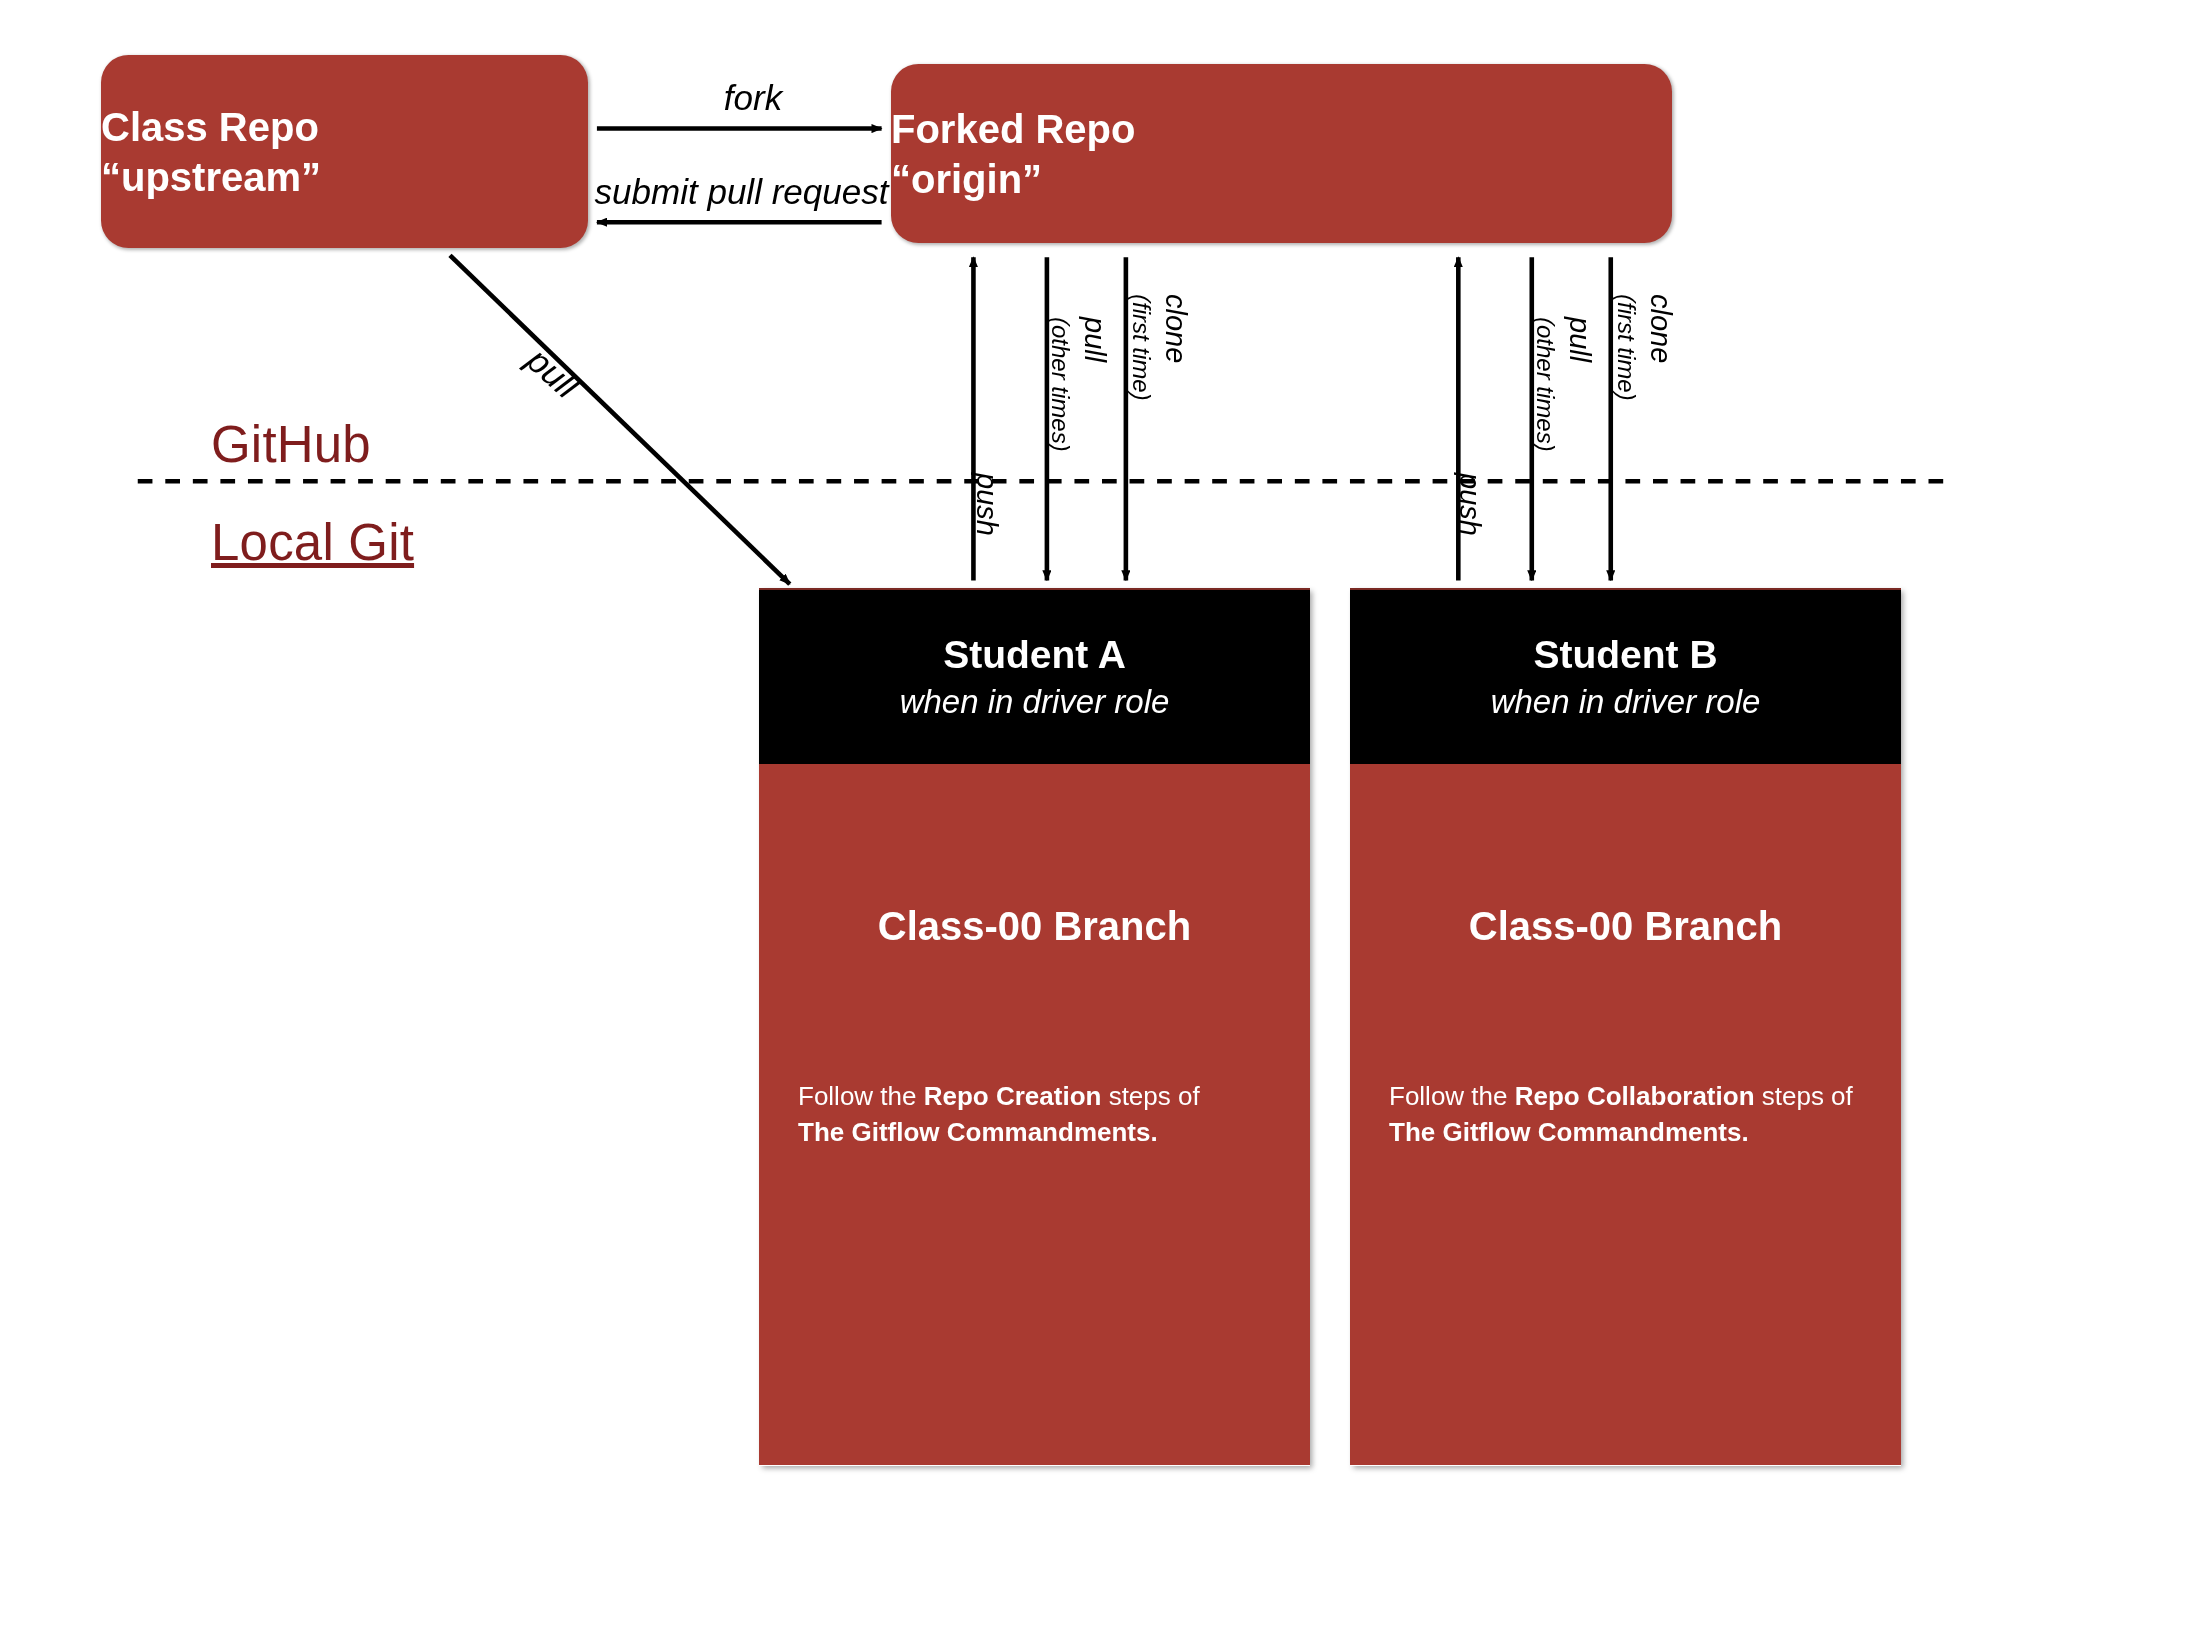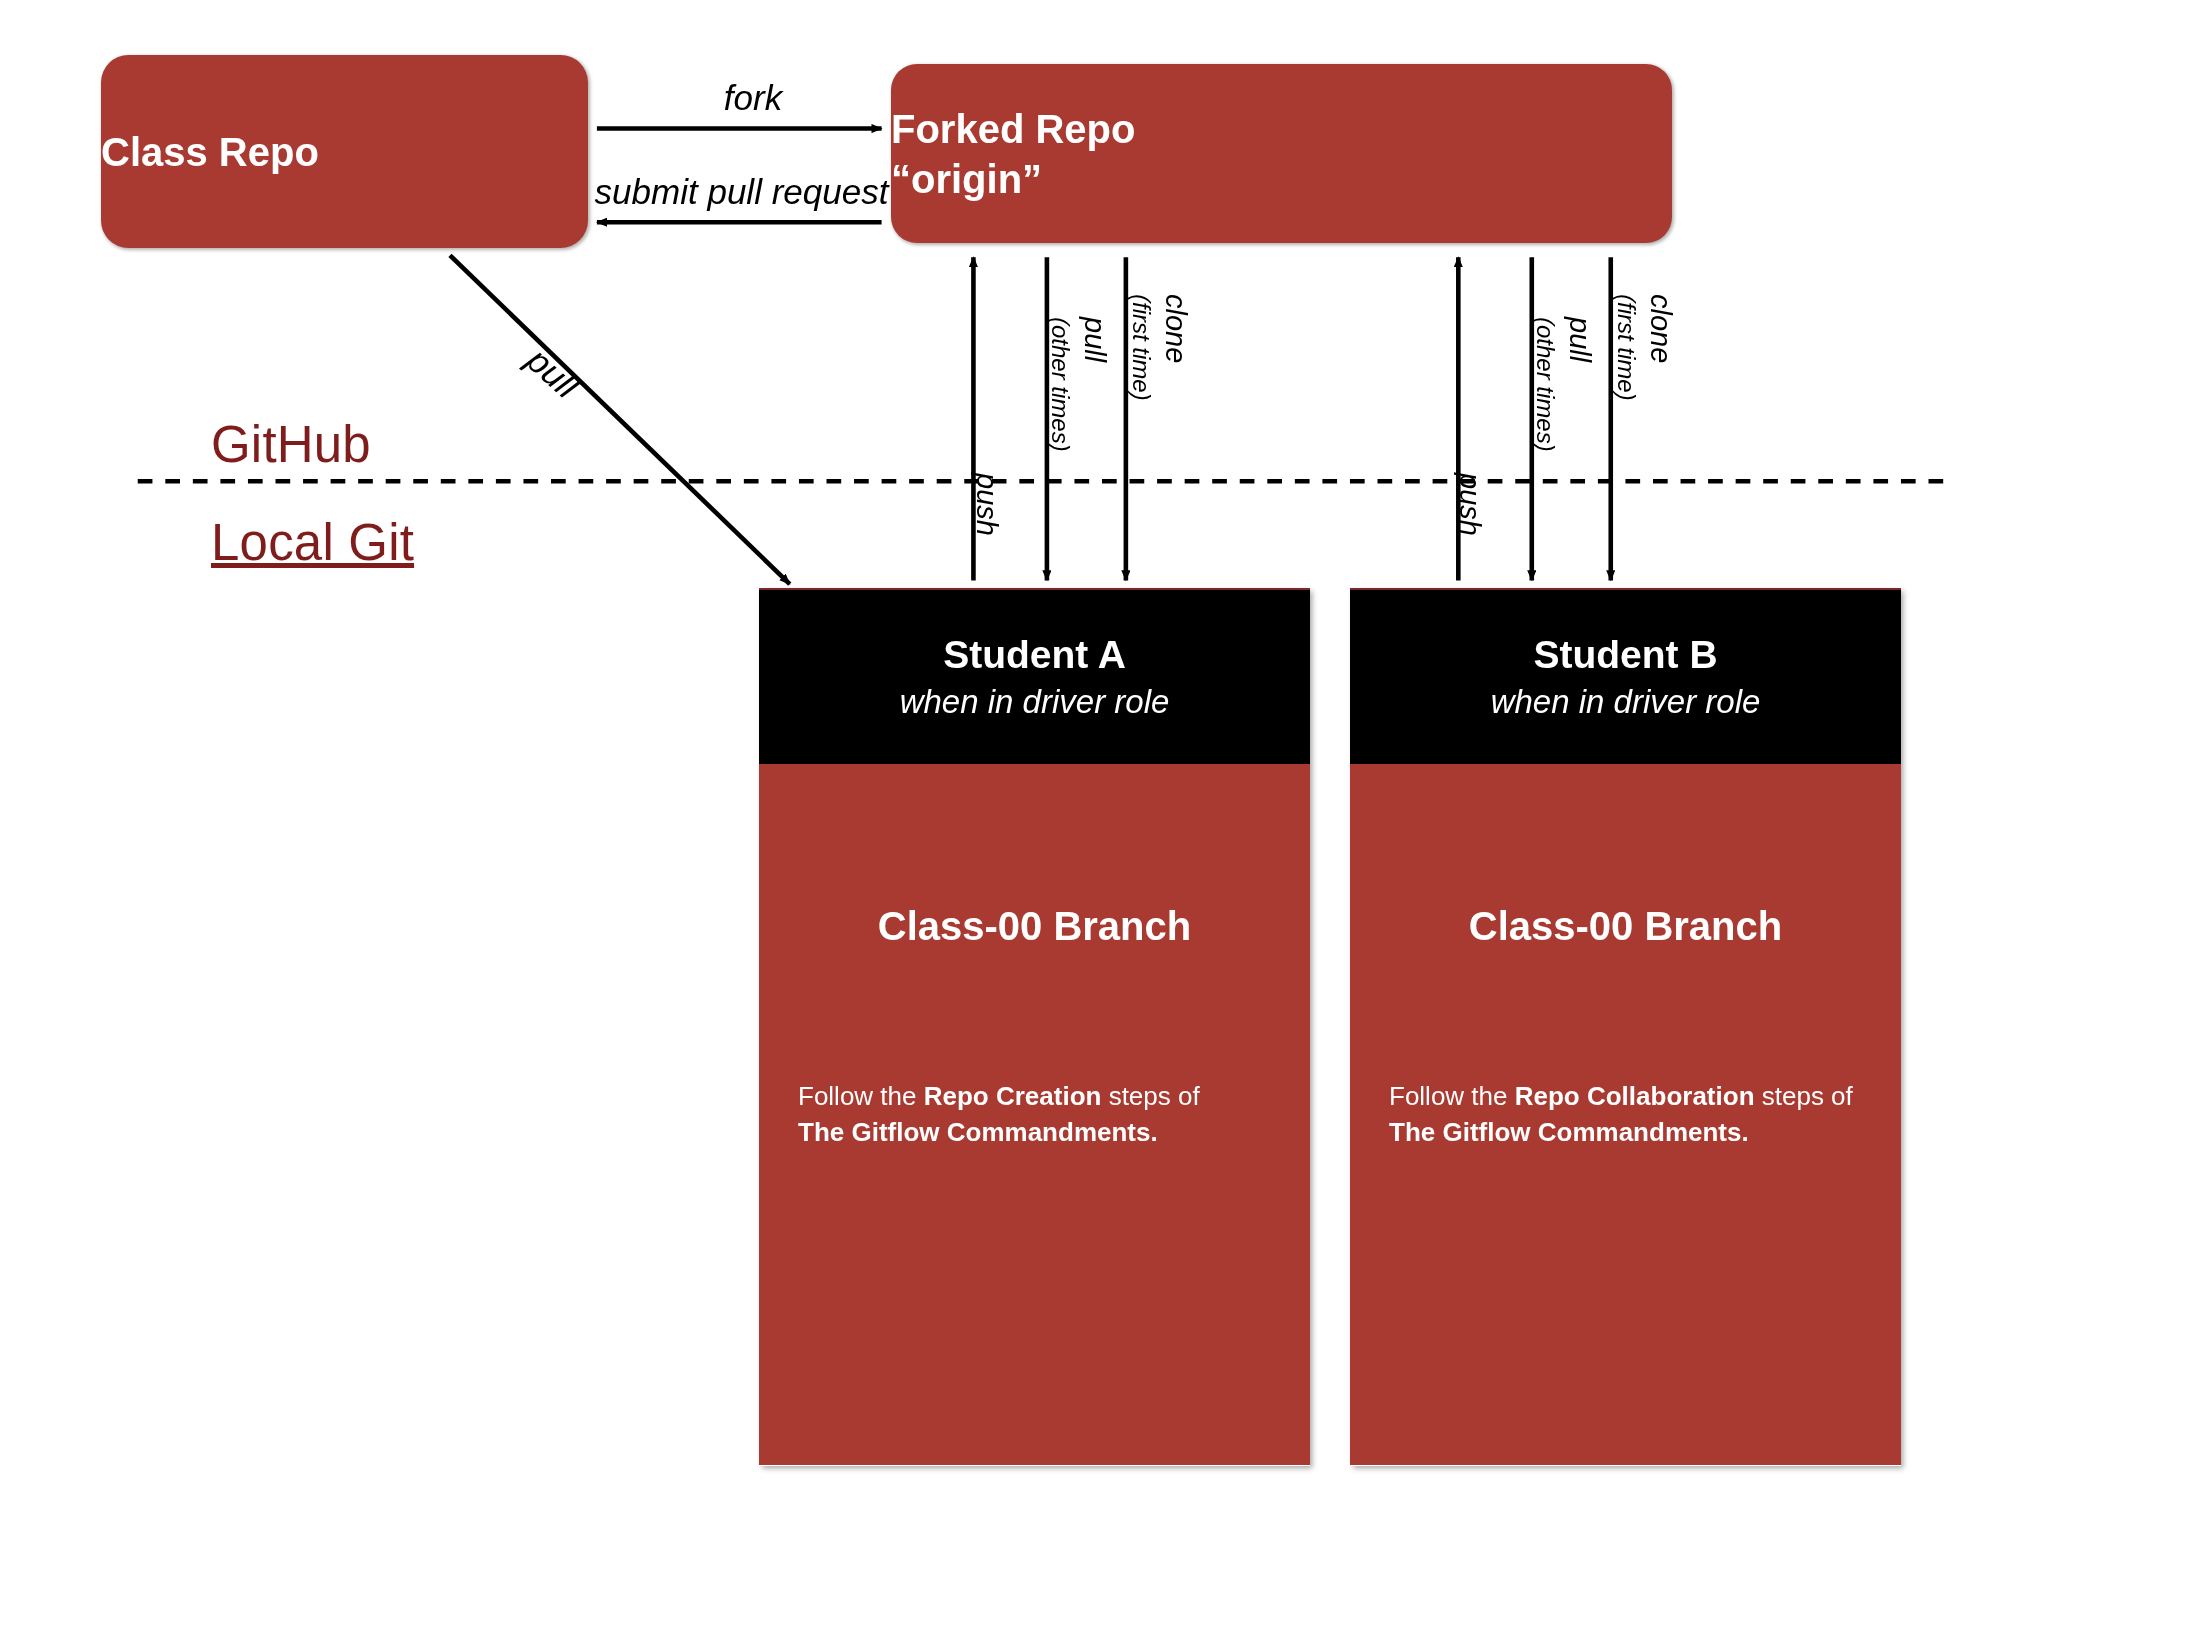--- a/index.html
+++ b/index.html
@@ -45,7 +45,6 @@
     height: 179px;
     font-size: 40px;
     line-height: 1.25;
-    border-radius: 26px;
   }
 
   

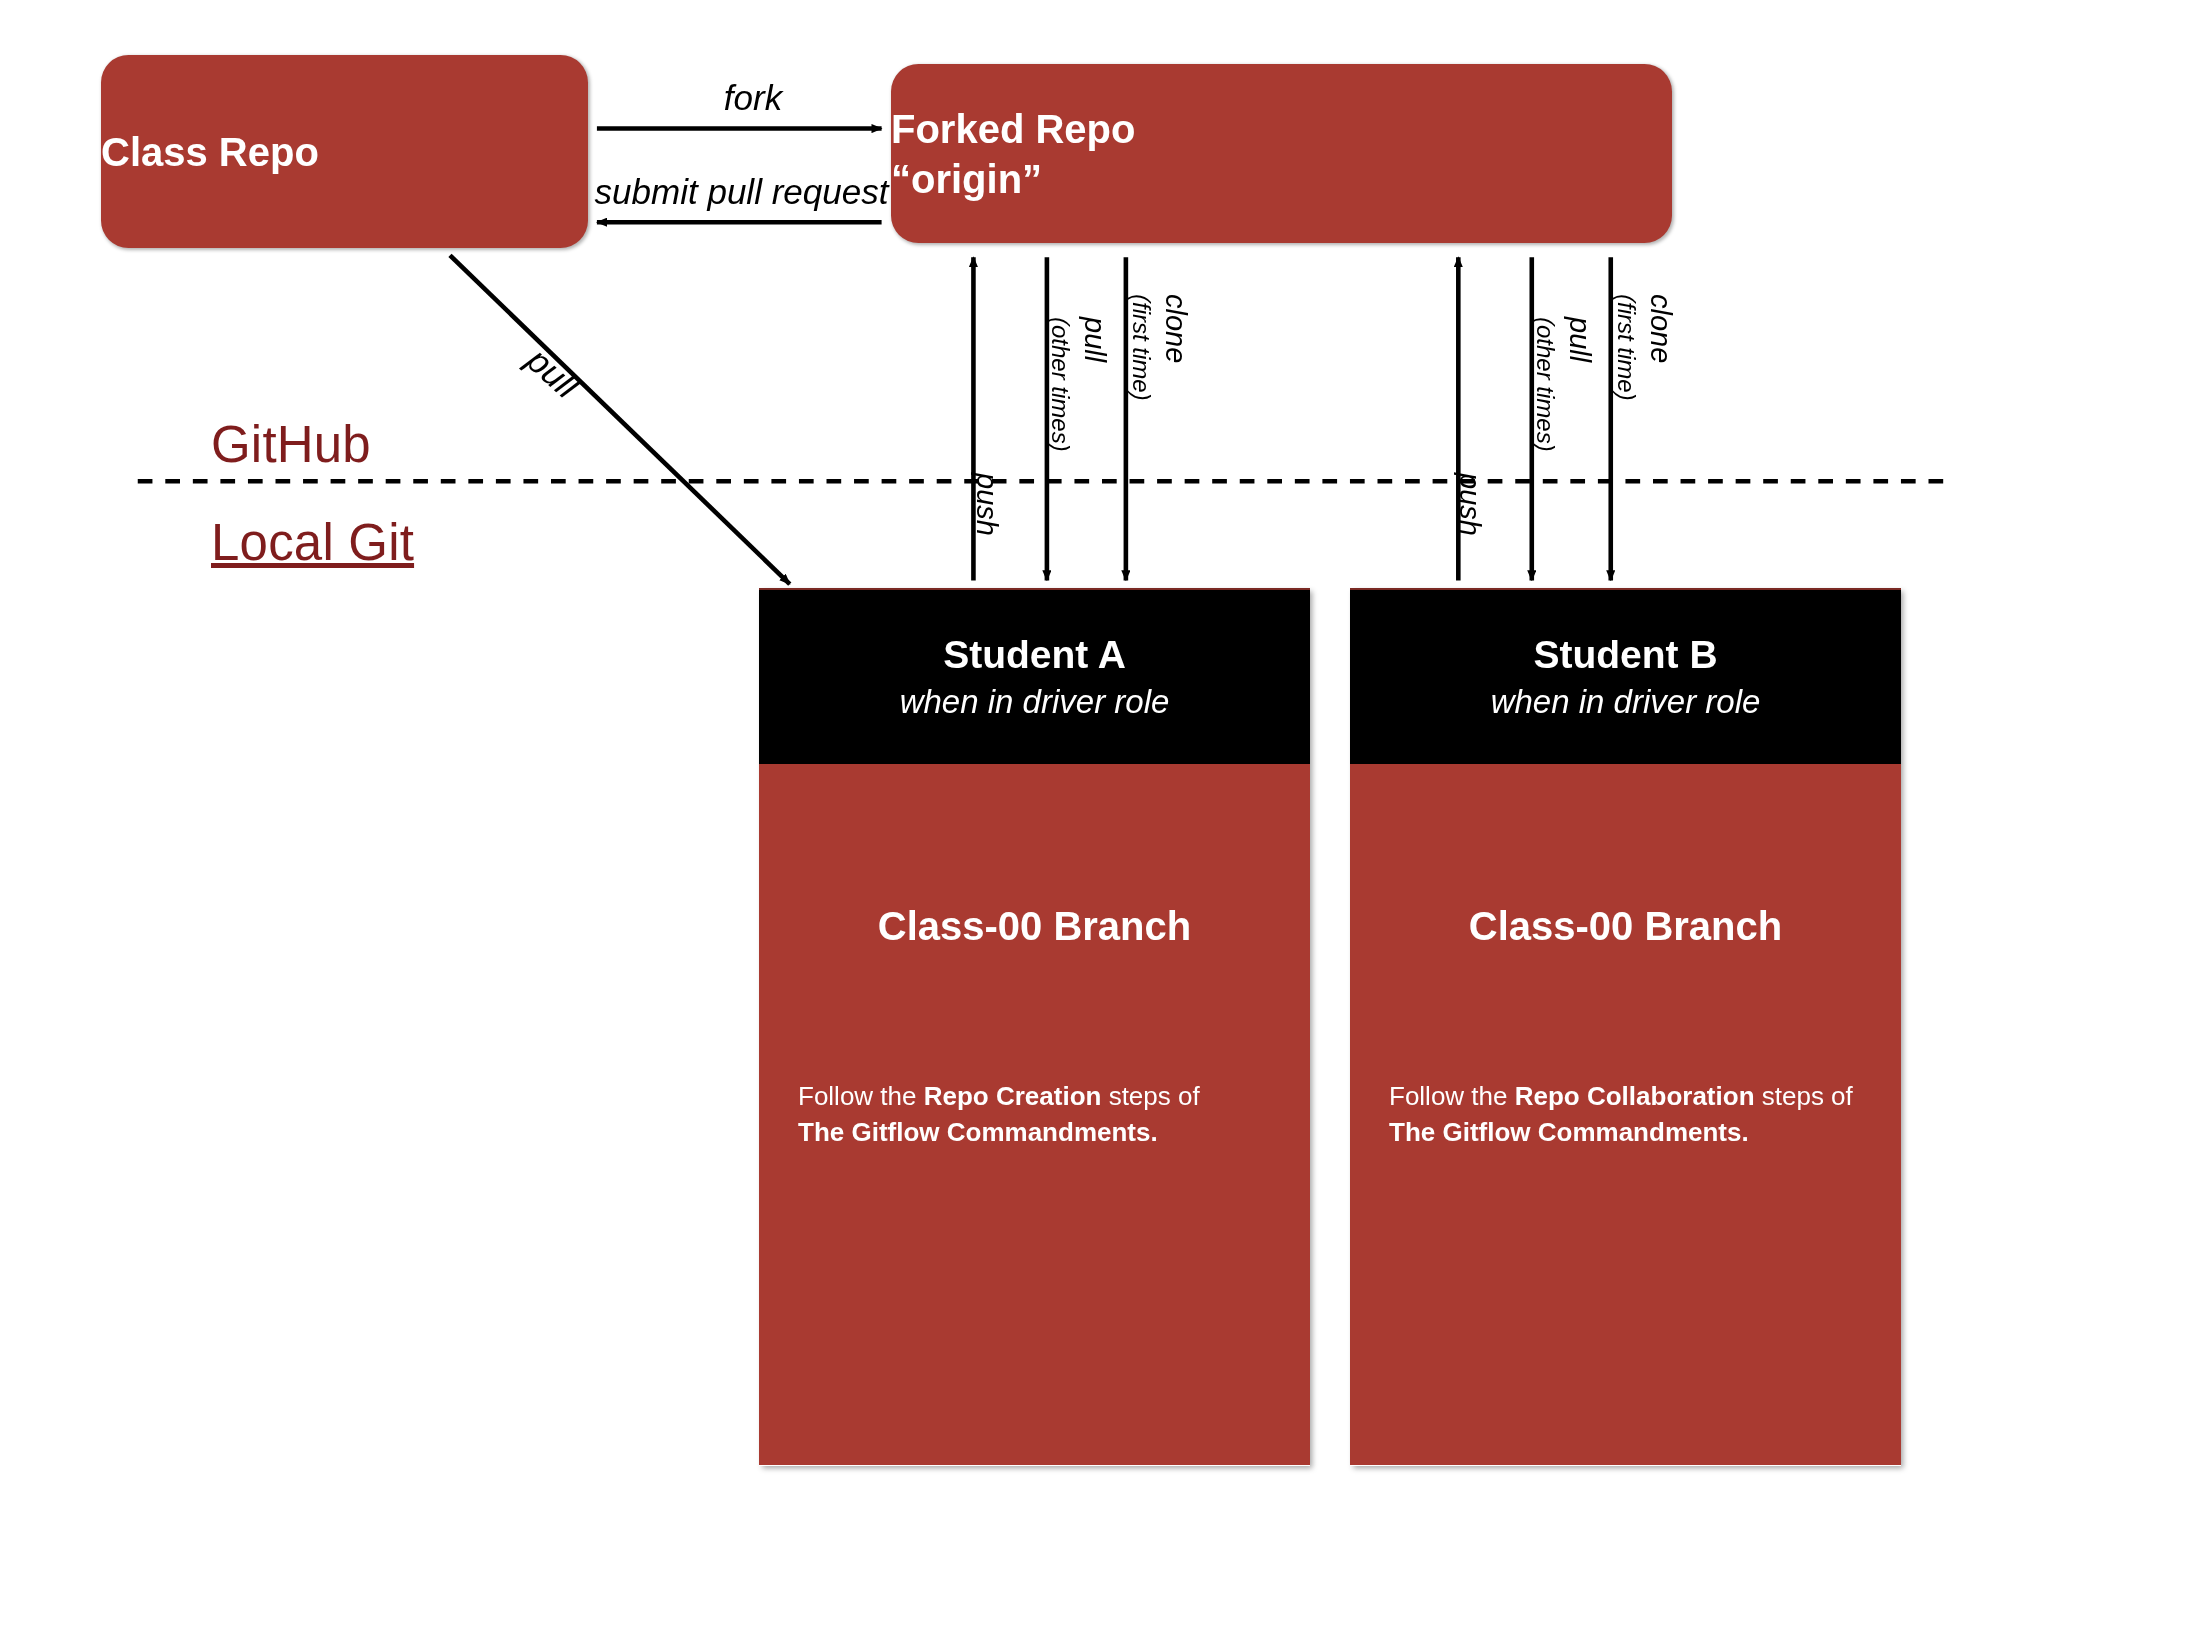--- a/index.html
+++ b/index.html
@@ -157,6 +157,7 @@
 
   <div class="repo-box class-repo">
     <div>Class Repo</div>
+    <div>“upstream”</div>
   </div>
 
   <div class="repo-box forked-repo">

